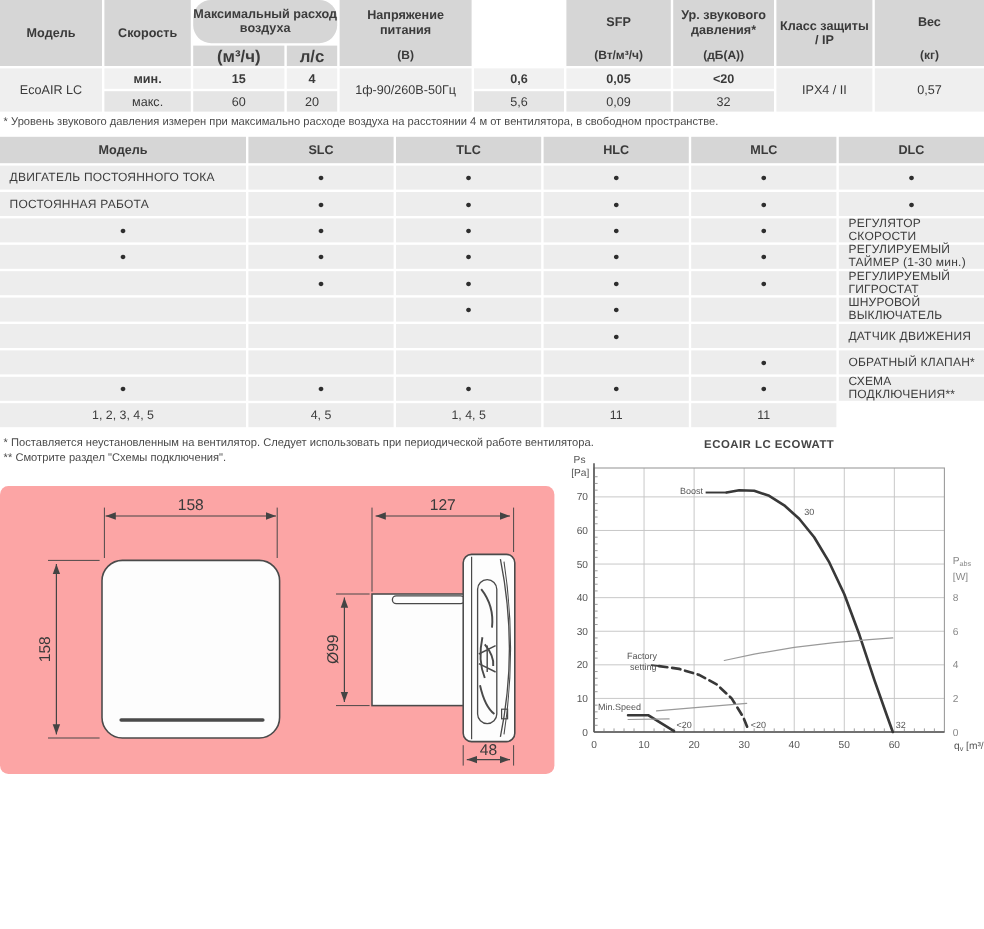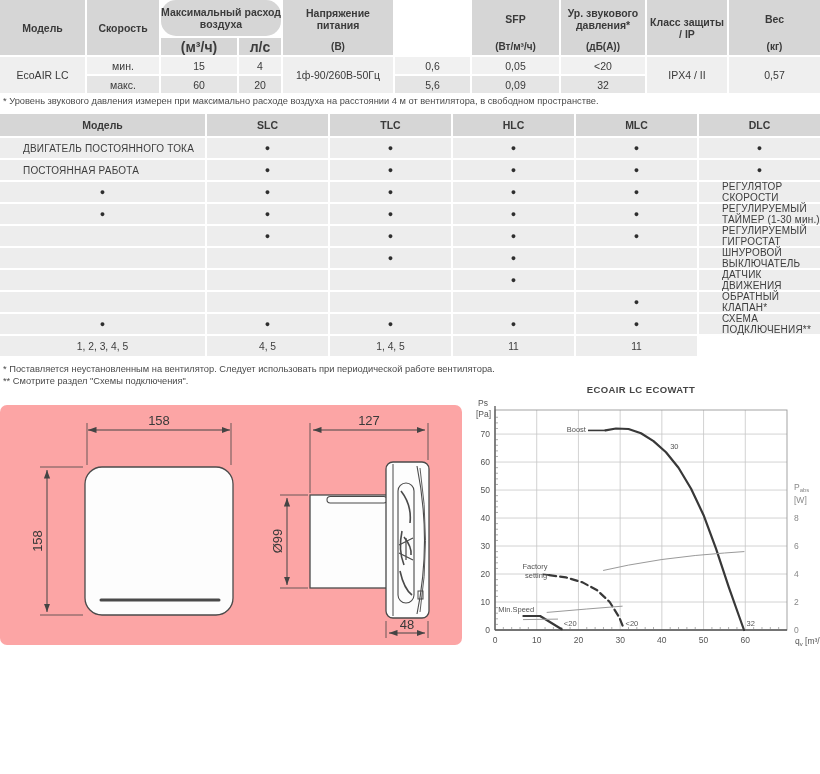--- a/index.html
+++ b/index.html
@@ -21,7 +21,7 @@
                       font-weight:bold;font-size:14px;}
   .sbody{grid-template-rows:17px 17px;margin-top:2px;}
   .bcell{display:flex;align-items:center;justify-content:center;font-size:10.5px;color:#3a3a3a;}
-  .b-light{background:#f1f1f1;}
+  .b-light{background:#f1f1f1;font-weight:bold;}
   .b-dark{background:#e5e5e5;}
   .b-merge{background:#efefef;grid-row:1/3;}
   .footnote{position:absolute;left:3px;font-size:9.3px;color:#4a4a4a;line-height:12px;}

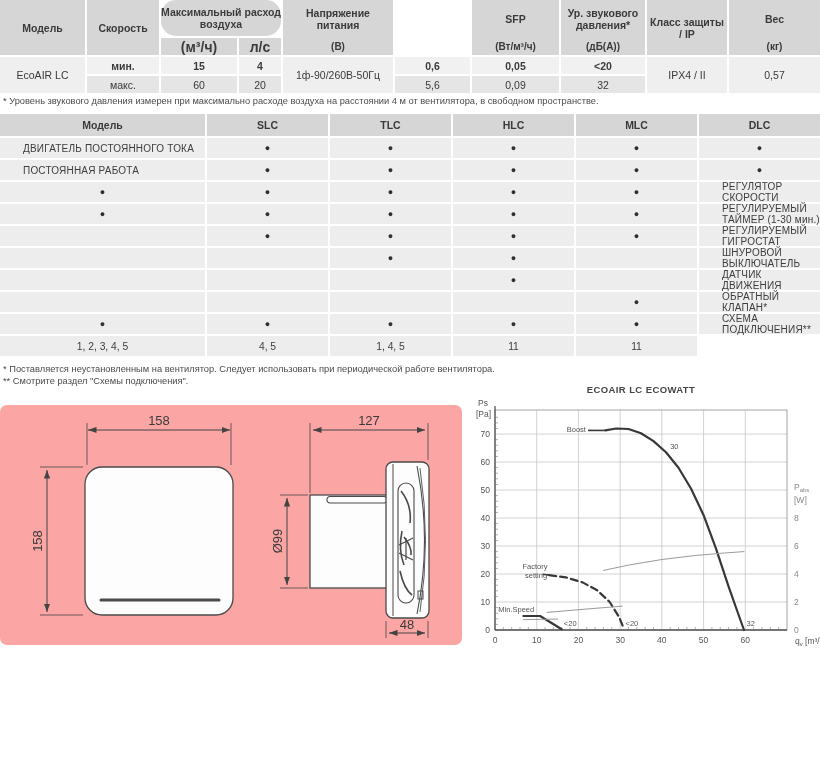--- a/index.html
+++ b/index.html
@@ -33,7 +33,7 @@
       font-weight:bold;font-size:10.5px;color:#3a3a3a;}
   .fcell{background:#ededed;height:20px;display:flex;align-items:center;justify-content:center;
          font-size:10.3px;color:#3d3d3d;}
-  .flabel{justify-content:flex-start;padding-left:23px;font-size:10px;letter-spacing:.2px;}
+  .flabel{justify-content:flex-start;padding-left:8px;font-size:10px;letter-spacing:.2px;}
   .dot{font-size:9px;color:#2e2e2e;}
 
   

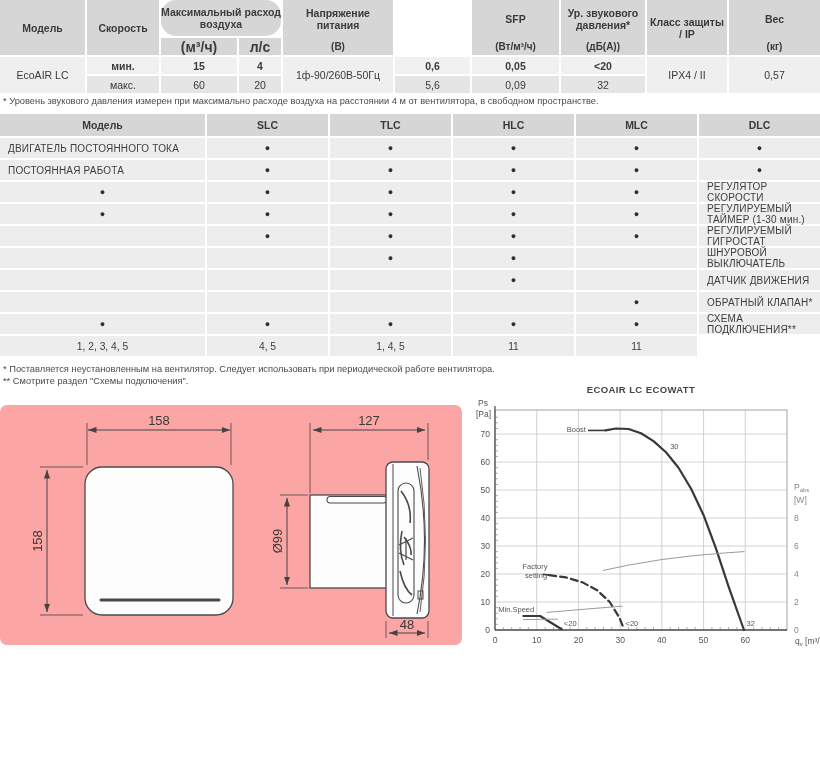--- a/index.html
+++ b/index.html
@@ -38,7 +38,7 @@
 
   
   .panel{position:absolute;left:0;top:405px;width:462px;height:240px;background:#fca5a5;border-radius:7px;}
-  .chartbox{position:absolute;left:470px;top:380px;width:350px;height:290px;}
+  .chartbox{position:absolute;left:470px;top:360px;width:350px;height:290px;}
   svg text{font-family:"Liberation Sans",sans-serif;}
 </style>
 </head>

